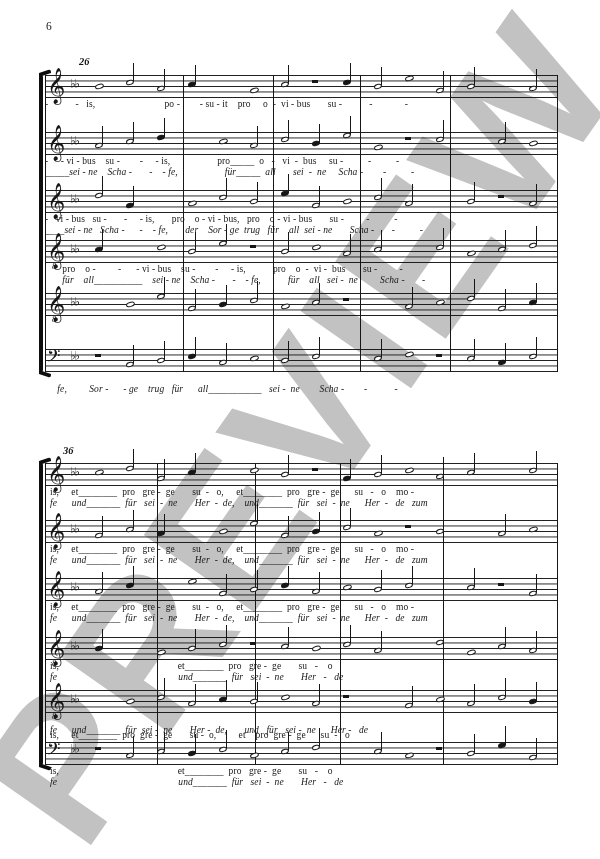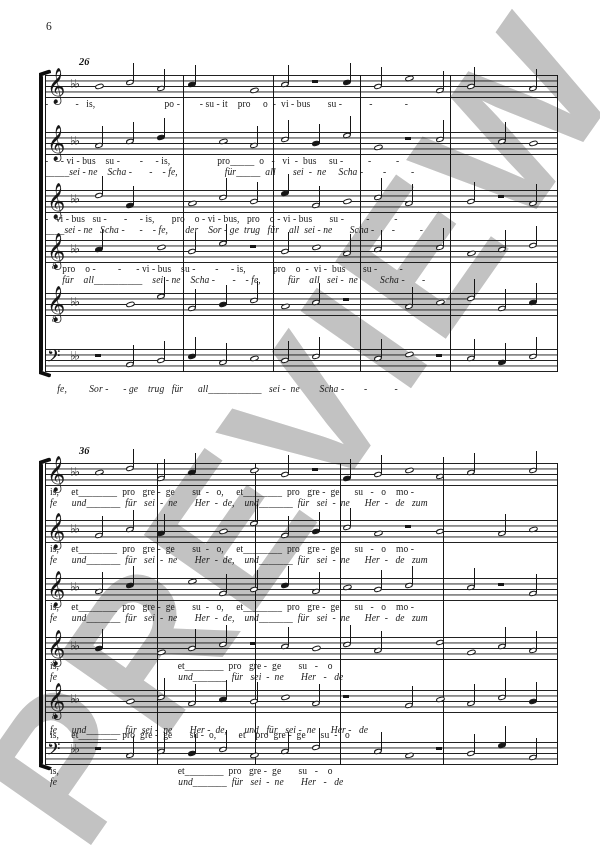--- a/index.html
+++ b/index.html
@@ -56,7 +56,7 @@
   <div class="pageno">6</div>
   <div id="score">
     <div class="mlabel" style="left:79px;top:56px">26</div>
-    <div class="mlabel" style="left:79px;top:445px">36</div>
+    <div class="mlabel" style="left:63px;top:445px">36</div>
   <div class="bracket" style="top: 75px; height: 297px;"></div>
       <div class="barline startline" style="left: 45px; top: 75px; height: 297px;"></div>
       <div class="barline " style="left: 556.5px; top: 75px; height: 297px;"></div>

